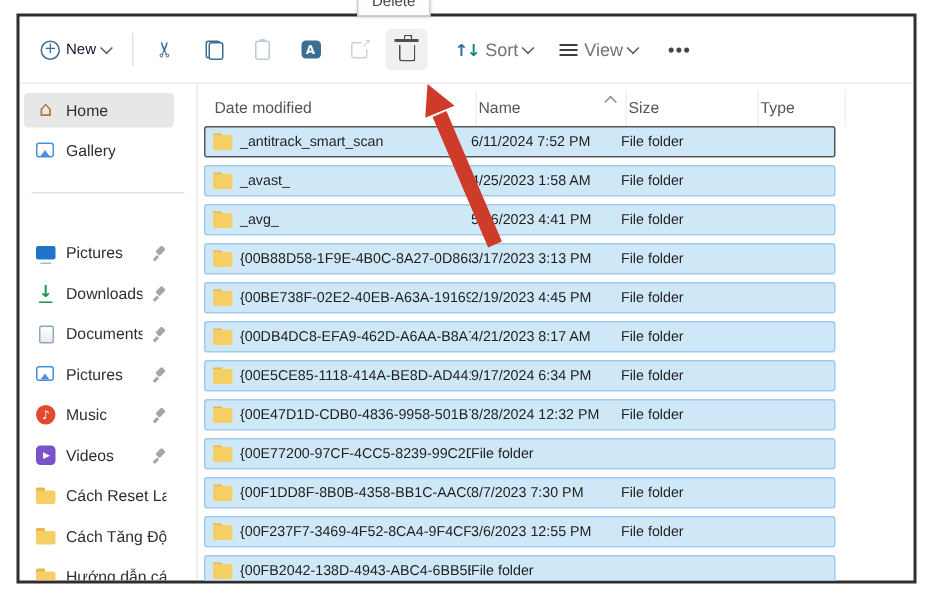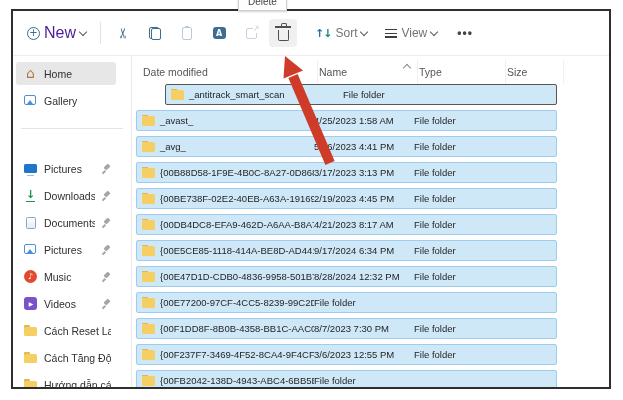--- a/index.html
+++ b/index.html
@@ -11,7 +11,7 @@
   
   .toolbar{height:44px;flex:none;display:flex;align-items:center;padding:0 8px;border-bottom:1px solid #ececec;}
   .new-btn{display:flex;align-items:center;gap:4px;padding:3px 6px;border:none;background:transparent;
-           font-family:inherit;font-size:16px;color:#4c1d95;border-radius:4px;}
+           font-family:inherit;font-size:10px;color:#0f172a;border-radius:4px;}
   .tb-sep{width:1px;height:22px;background:#e2e2e2;margin:0 8px;flex:none;}
   .tbtn{width:28px;height:28px;margin-right:4px;display:flex;align-items:center;justify-content:center;
         border:none;background:transparent;border-radius:4px;flex:none;}

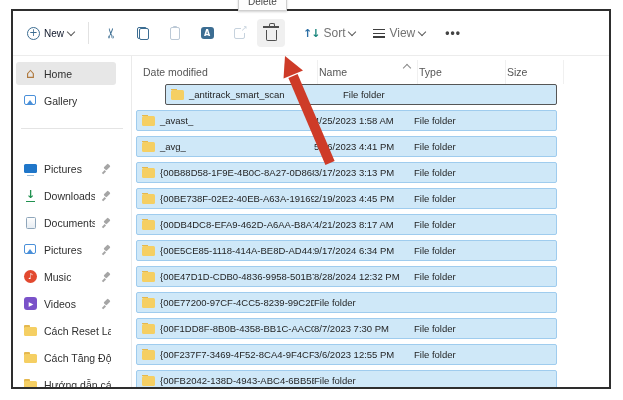--- a/index.html
+++ b/index.html
@@ -219,10 +219,10 @@
             <span class="chev-up"></span>
           </span>
           <span class="hcell">
-            <span>Type</span>
+            <span>Size</span>
           </span>
           <span class="hcell">
-            <span>Size</span>
+            <span>Type</span>
           </span>
           <span class="hcell"></span>
         </div>

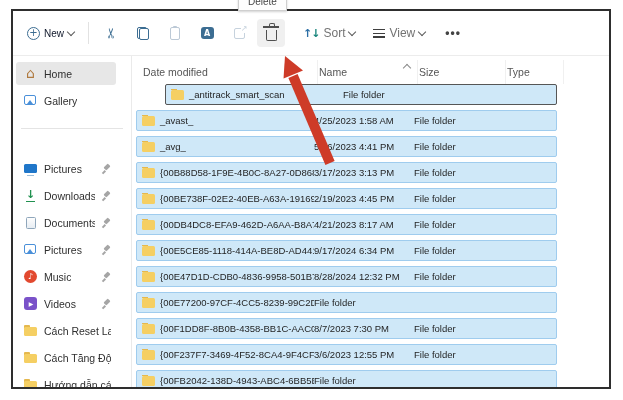--- a/index.html
+++ b/index.html
@@ -90,7 +90,7 @@
   .frow{display:grid;grid-template-columns:172px 100px 88px 1fr;align-items:center;height:21px;margin-bottom:5px;
         background:#cfe8f8;border:1px solid #9fccee;border-radius:2px;padding-left:5px;font-size:9.5px;color:#1f1f1f;
         box-sizing:border-box;}
-  .frow.focused{border-color:#565656;margin-left:29px;}
+  .frow.focused{border-color:#565656;}
   .cell{white-space:nowrap;overflow:hidden;}
   .name-cell{display:flex;align-items:center;gap:5px;}
   .fico{width:13px;height:10px;background:#f5cf63;border-radius:1.5px;position:relative;flex:none;}

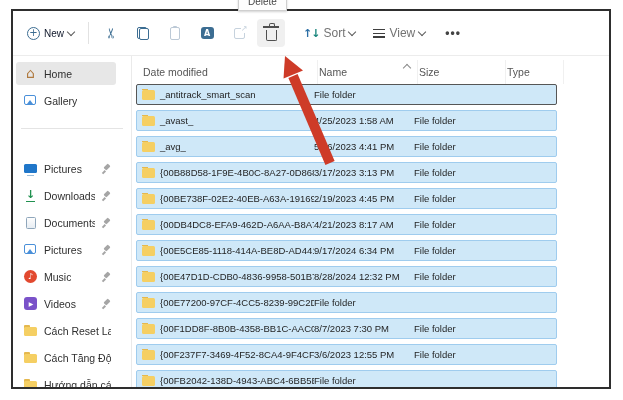--- a/index.html
+++ b/index.html
@@ -232,6 +232,7 @@
       <span class="fico"></span>
       <span class="c-name">_antitrack_smart_scan</span>
     </span>
+    <span class="cell c-date">6/11/2024 7:52 PM</span>
     <span class="cell c-type">File folder</span>
     <span class="cell c-size"></span>
   </div>

